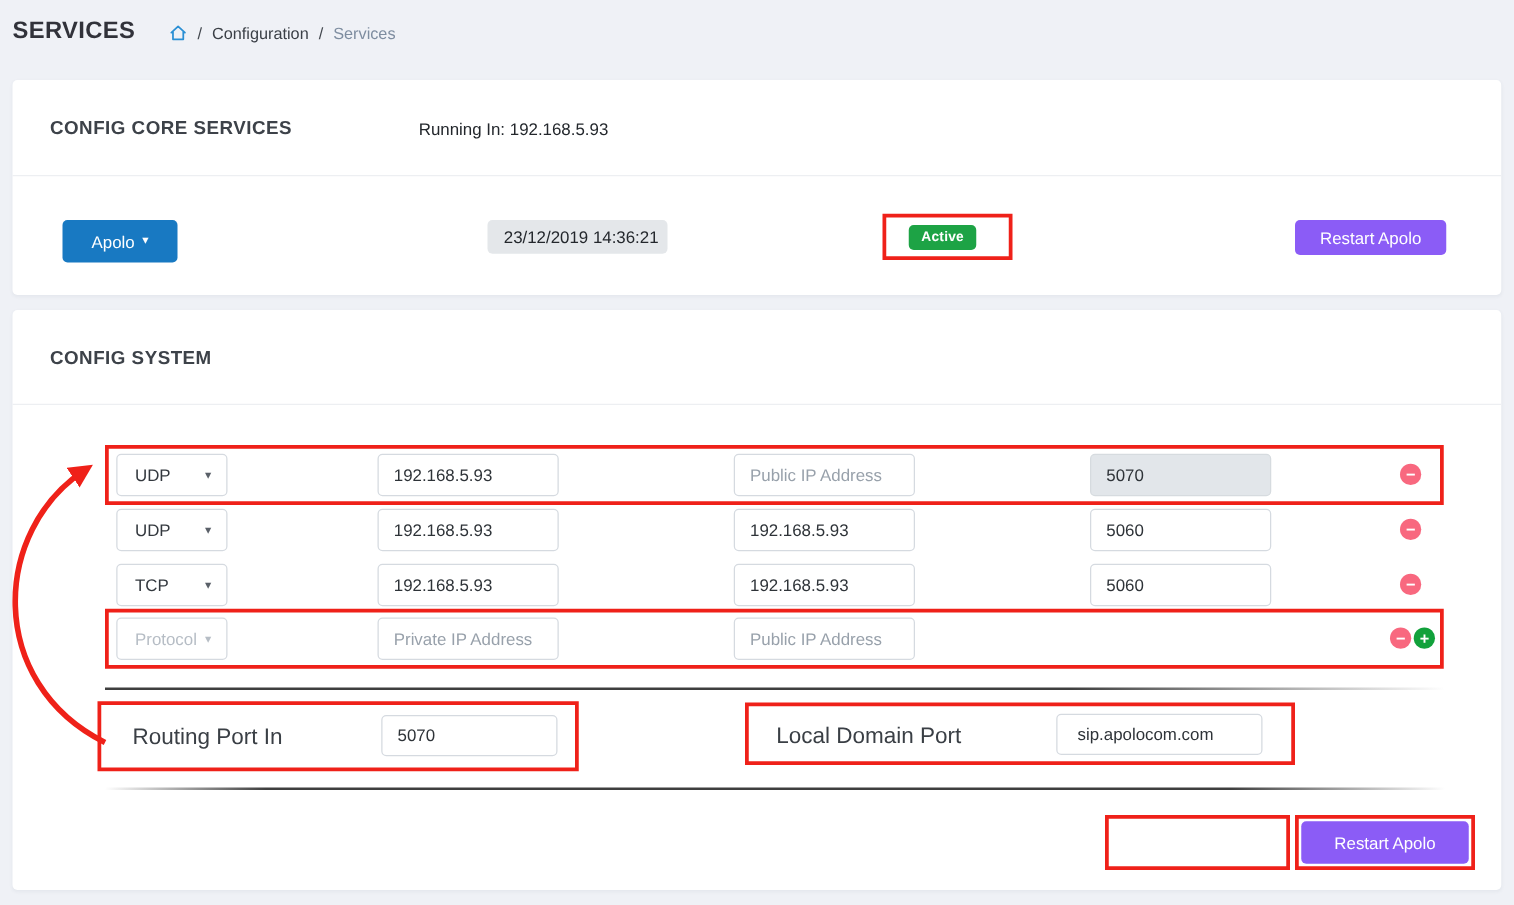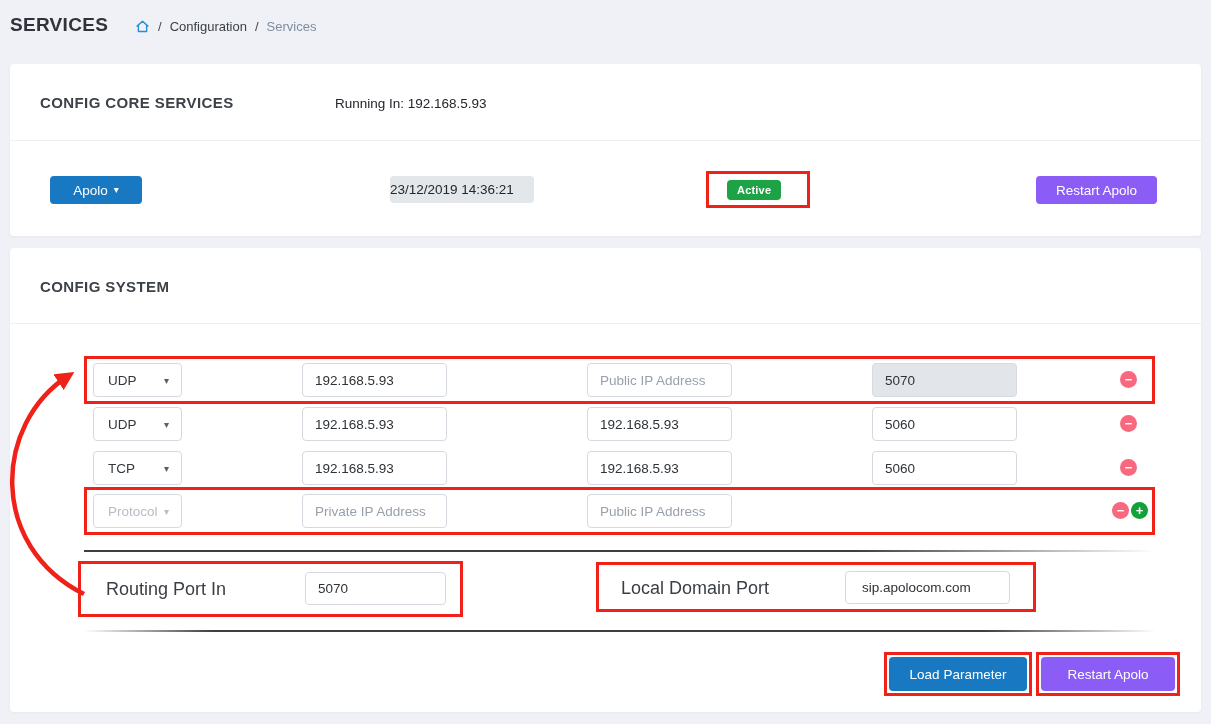--- a/index.html
+++ b/index.html
@@ -29,7 +29,7 @@
   .btn-pink { background:#8b5cf6; color:#fff; }
   .caret { font-size:10px; margin-left:6px; line-height:1; }
 
-  .apolo-btn { position:absolute; left:40px; top:112px; width:92px; height:28px; }
+  .apolo-btn { position:absolute; left:40px; top:112px; width:92px; height:34px; }
   .date-field { position:absolute; left:380px; top:112px; width:144px; height:27px; background:#e4e7ea; border-radius:4px;
                 font-size:13.5px; color:#23272c; display:flex; align-items:center; }
   .restart-top-btn { position:absolute; left:1026px; top:112px; width:121px; height:28px; }

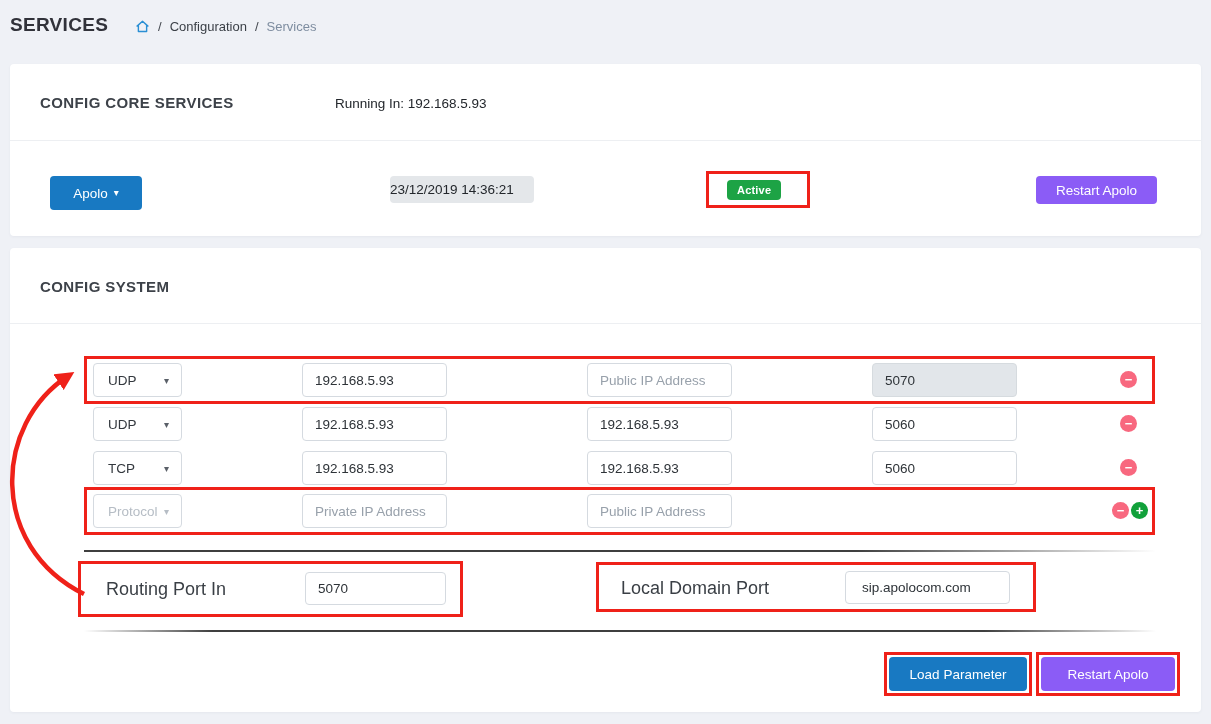--- a/index.html
+++ b/index.html
@@ -31,7 +31,7 @@
 
   .apolo-btn { position:absolute; left:40px; top:112px; width:92px; height:34px; }
   .date-field { position:absolute; left:380px; top:112px; width:144px; height:27px; background:#e4e7ea; border-radius:4px;
-                font-size:13.5px; color:#23272c; display:flex; align-items:center; }
+                font-size:13.5px; color:#23272c; display:flex; align-items:center; padding-left:13px; }
   .restart-top-btn { position:absolute; left:1026px; top:112px; width:121px; height:28px; }
 
   .red-frame { position:absolute; border:3px solid #ef2119; pointer-events:none; z-index:30; }

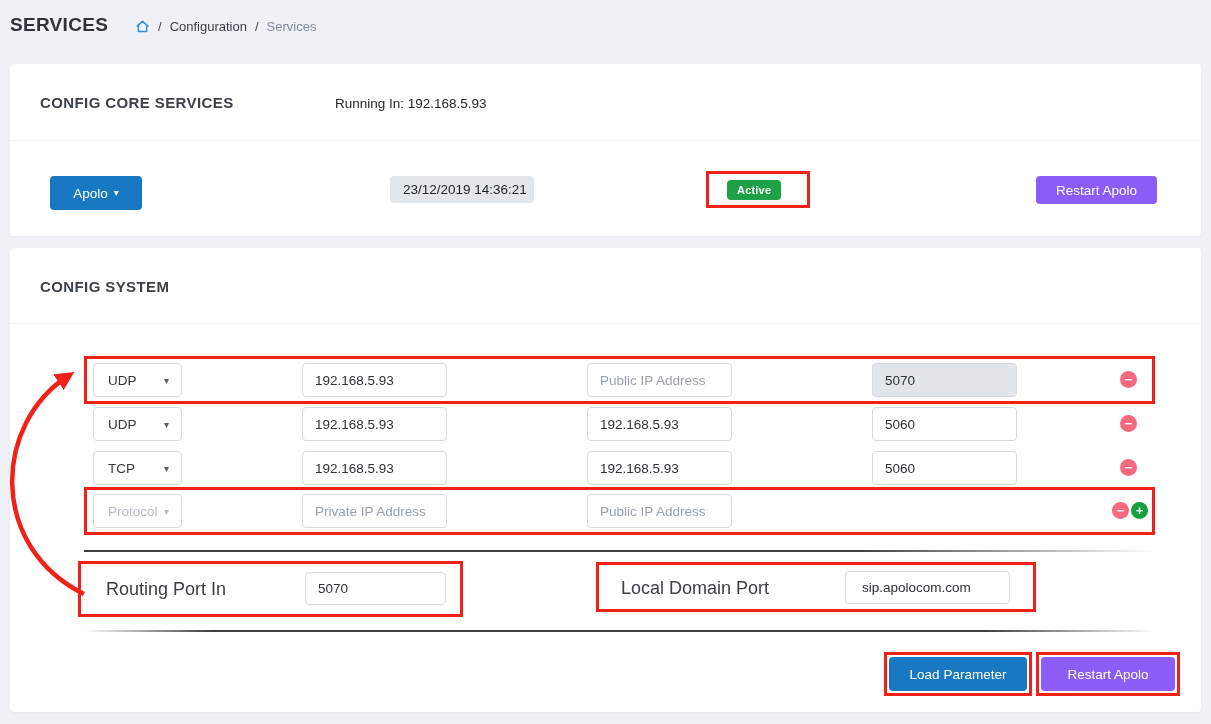--- a/index.html
+++ b/index.html
@@ -179,7 +179,6 @@
 
     <div class="dark-divider" id="ddiv2"></div>
 
-    <button class="btn btn-blue frame-btn" id="loadparam-btn">Load Parameter</button>
     <div class="red-frame" id="frame-loadparam"></div>
 
     <button class="btn btn-pink frame-btn" id="restart2-btn">Restart Apolo</button>

